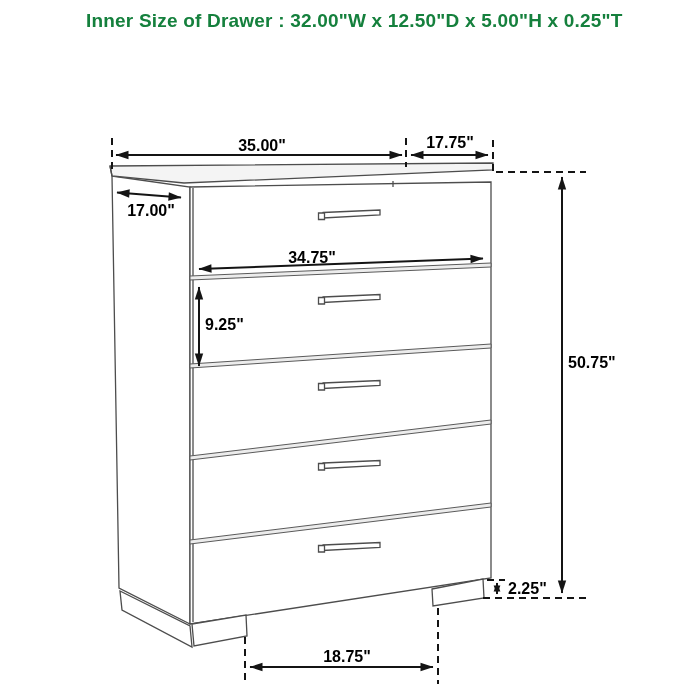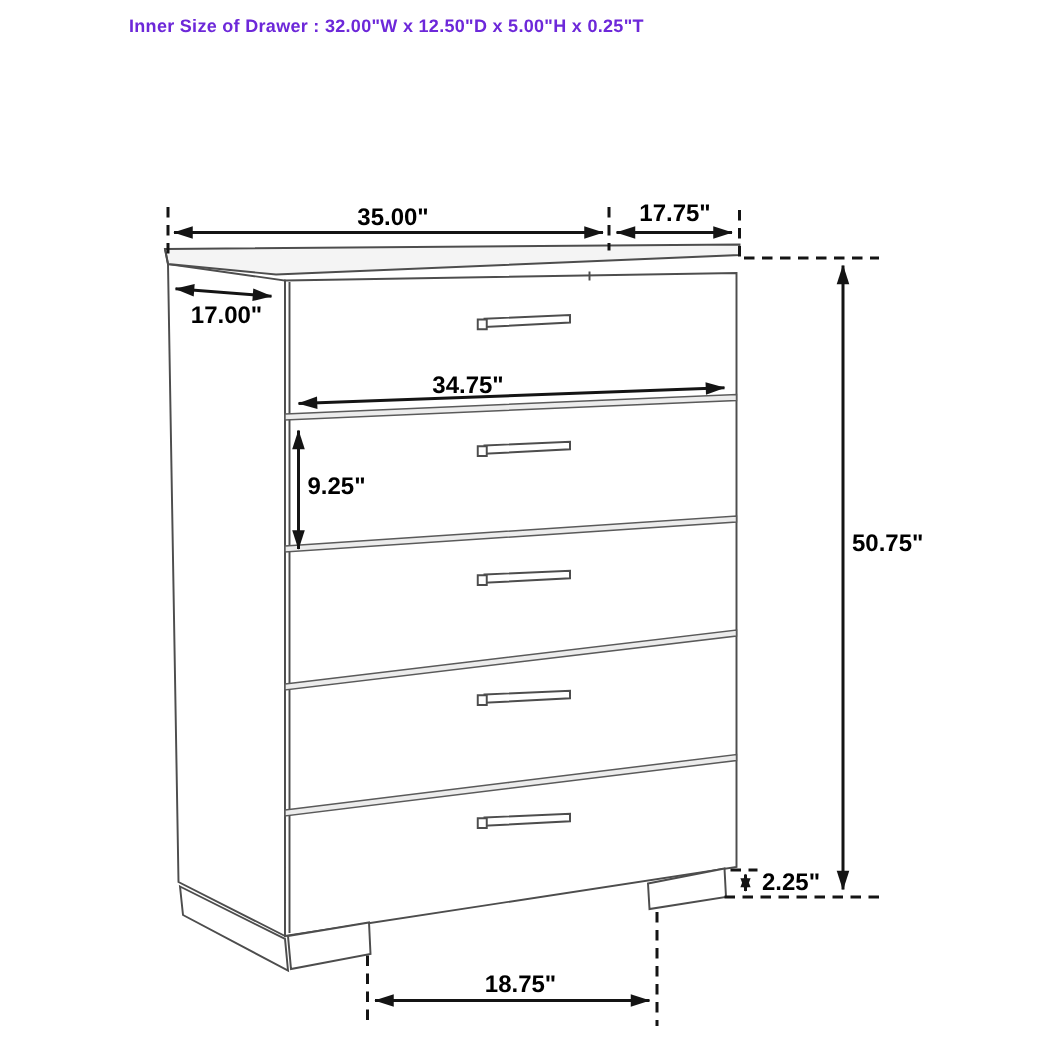--- a/index.html
+++ b/index.html
@@ -8,8 +8,8 @@
     font-family:"Liberation Sans", sans-serif;overflow:hidden;
   }
   .title{
-    position:absolute;left:86px;top:10px;font-size:12px;font-weight:bold;
-    color:#6d28d9;white-space:nowrap;letter-spacing:.2px;
+    position:absolute;left:86px;top:10px;font-size:19px;font-weight:bold;
+    color:#15803d;white-space:nowrap;letter-spacing:.2px;
   }
   .dim-label{
     position:absolute;font-size:16px;font-weight:bold;color:#000;white-space:nowrap;

